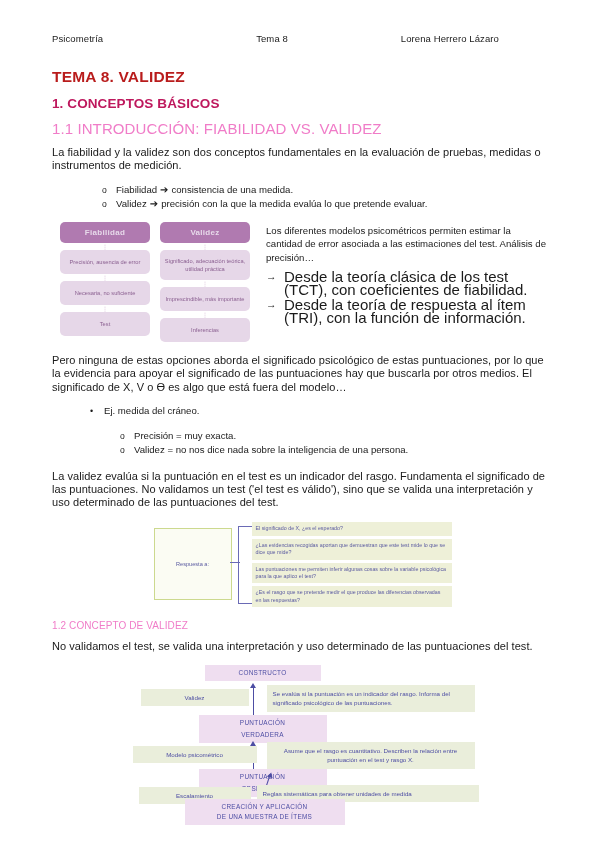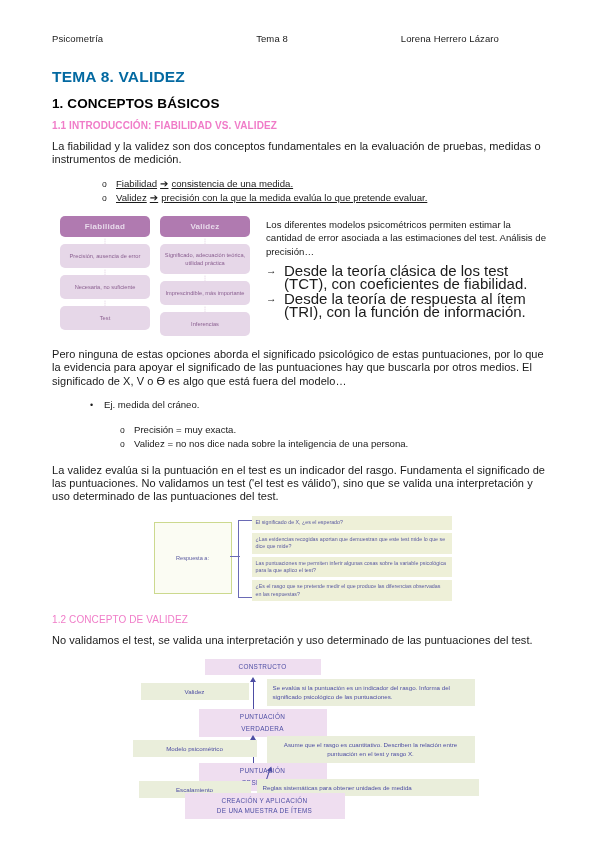--- a/index.html
+++ b/index.html
@@ -47,7 +47,7 @@
   h1.title {
     font-size: 15.5px;
     font-weight: bold;
-    color: #0369a1;
+    color: #b91c1c;
     margin: 0 0 10px 0;
     letter-spacing: .2px;
   }

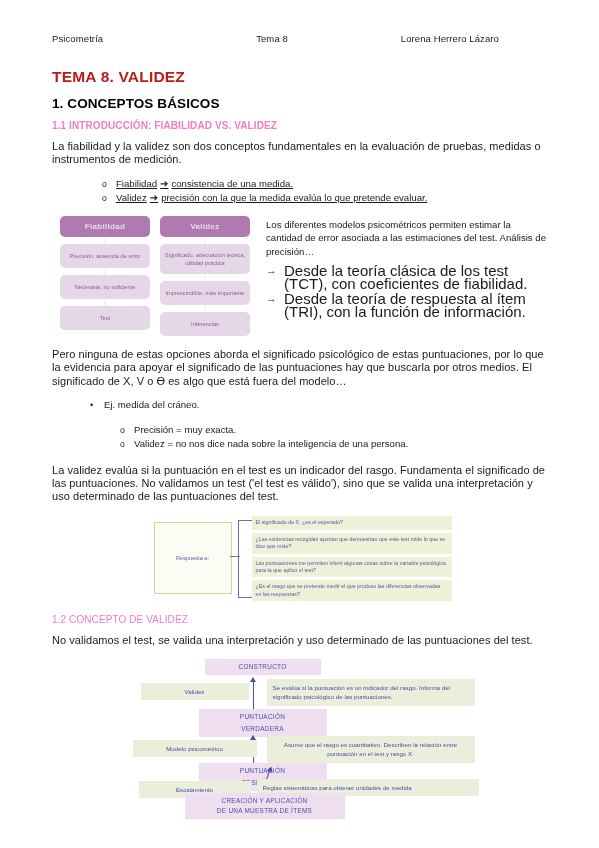--- a/index.html
+++ b/index.html
@@ -54,7 +54,7 @@
   h2.sec {
     font-size: 13.5px;
     font-weight: bold;
-    color: #000000;
+    color: #be185d;
     margin: 0 0 9px 0;
     letter-spacing: .1px;
   }

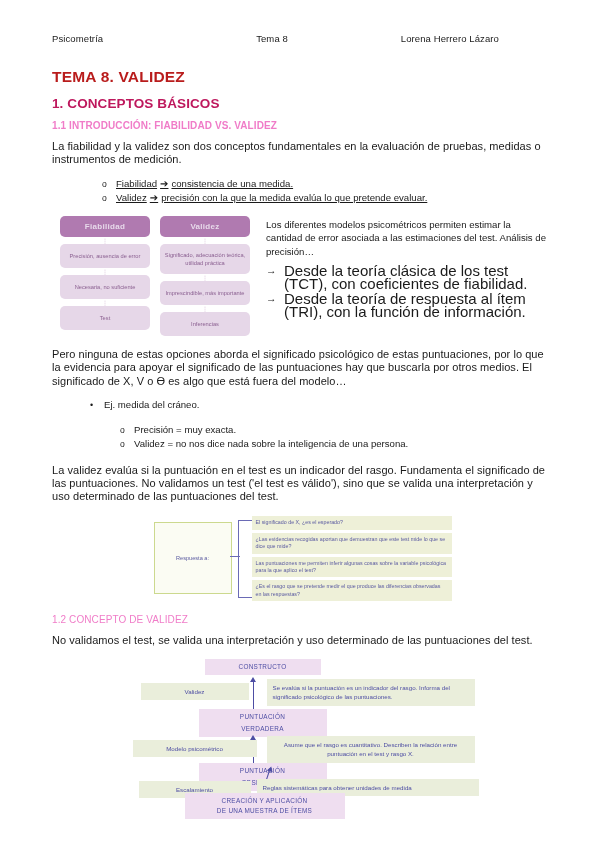--- a/index.html
+++ b/index.html
@@ -59,8 +59,8 @@
     letter-spacing: .1px;
   }
   h3.subsec {
-    font-size: 10px;
-    font-weight: bold;
+    font-size: 15px;
+    font-weight: normal;
     color: #f07cc8;
     margin: 0 0 9px 0;
     letter-spacing: .1px;

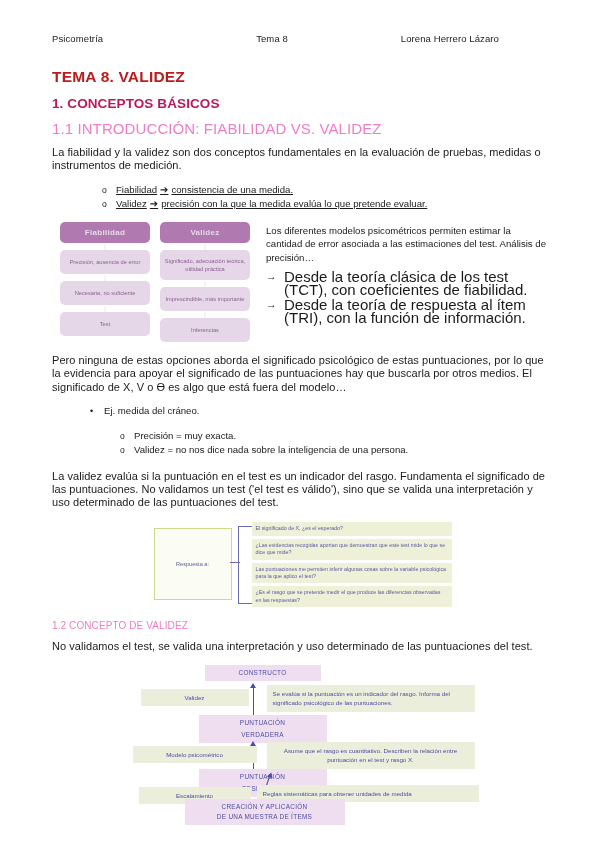--- a/index.html
+++ b/index.html
@@ -92,7 +92,7 @@
     position: relative;
     padding-left: 14px;
   }
-  ul.lvl1.circ { margin-left: 50px; text-decoration: underline; }
+  ul.lvl1.circ { margin-left: 50px; }
   ul.lvl1.circ > li::before {
     content: "o";
     position: absolute;

